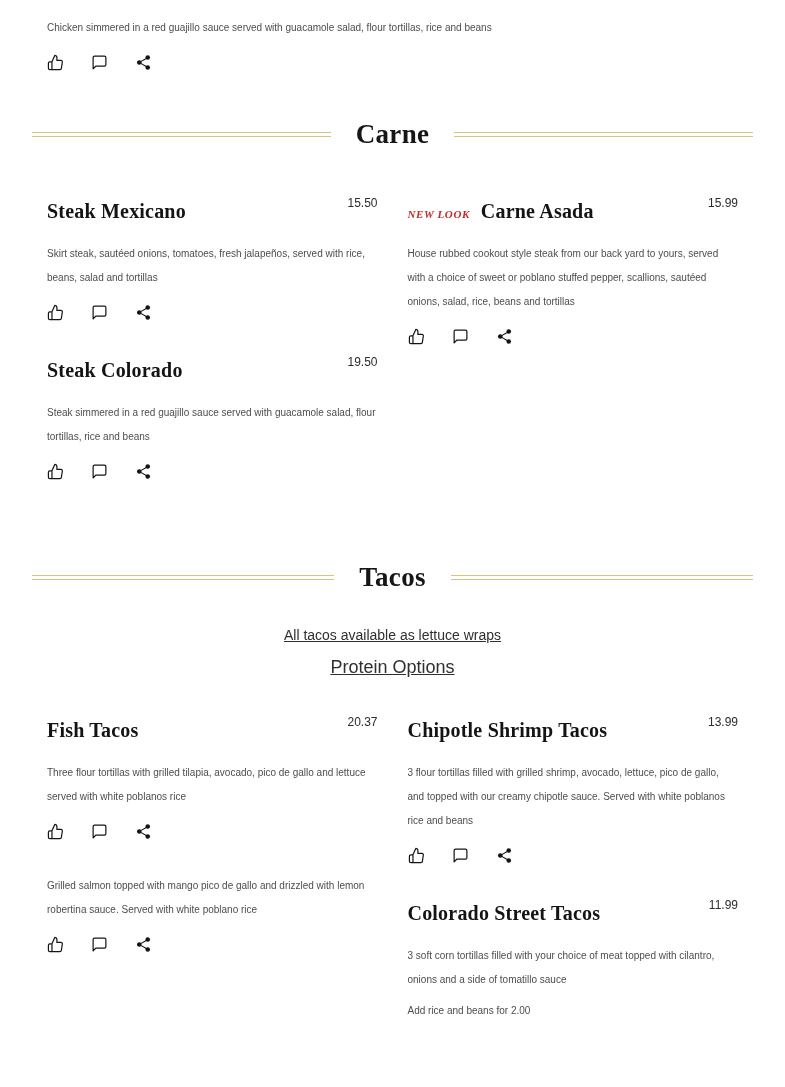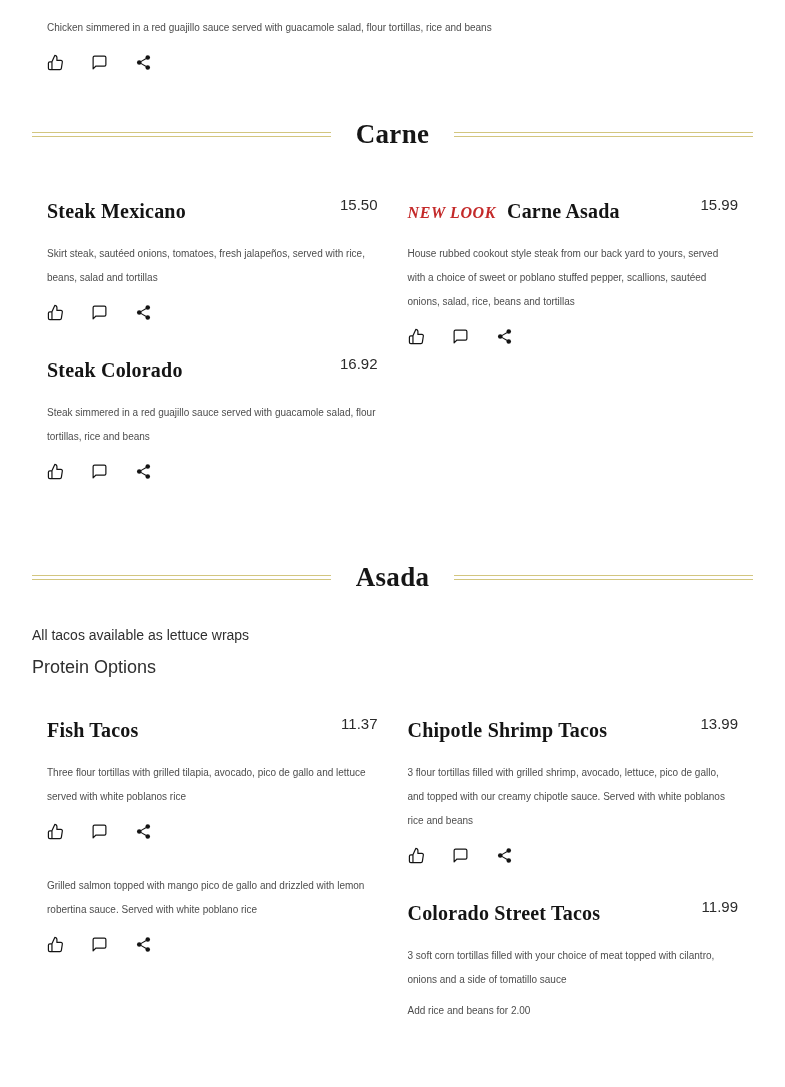--- a/index.html
+++ b/index.html
@@ -51,7 +51,7 @@
     font-size: 20px; font-weight: 700; color: #141414; line-height: 30px;
     letter-spacing: 0.2px;
   }
-  .item-price { font-size: 15px; color: #2b2b2b; white-space: nowrap; padding-left: 10px; }
+  .item-price { font-size: 12px; color: #2b2b2b; white-space: nowrap; padding-left: 10px; }
   .new-look {
     font-family: "Liberation Serif", serif;
     font-style: italic; font-weight: 700;

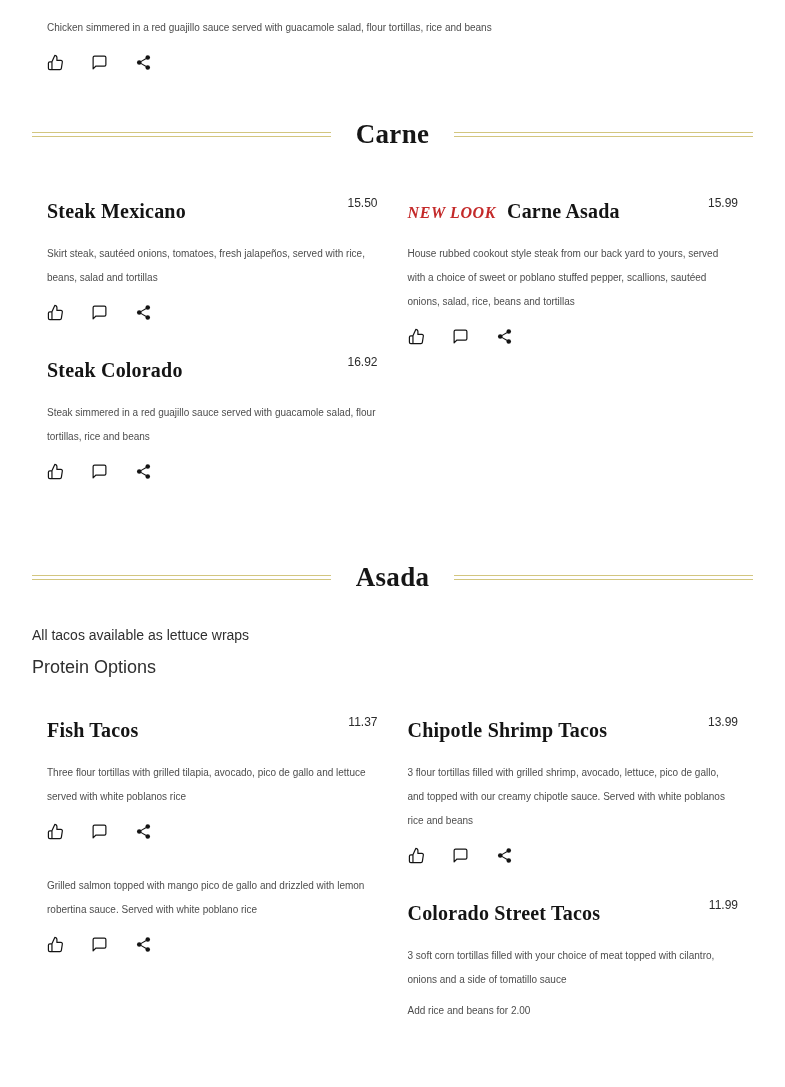--- a/index.html
+++ b/index.html
@@ -55,7 +55,7 @@
   .new-look {
     font-family: "Liberation Serif", serif;
     font-style: italic; font-weight: 700;
-    color: #c42a2a; font-size: 16px; letter-spacing: 0.6px; white-space: nowrap;
+    color: #c42a2a; font-size: 11px; letter-spacing: 0.6px; white-space: nowrap;
   }
   .addon { margin-top: 7px; }
 

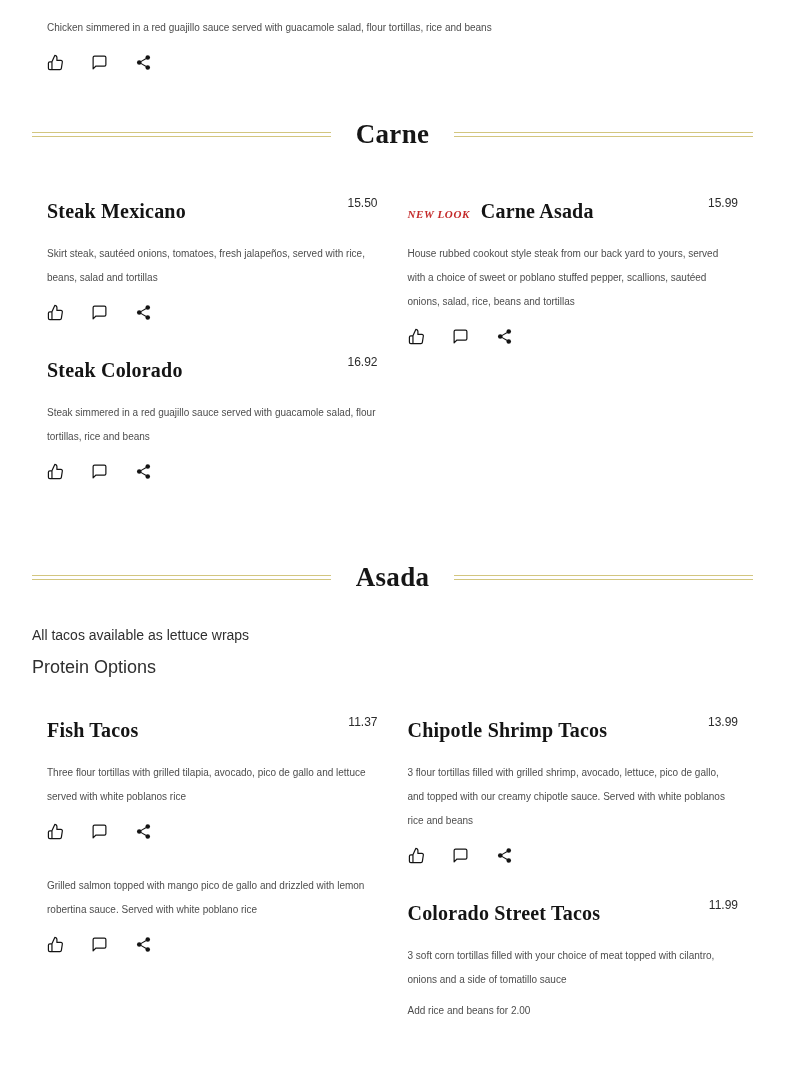--- a/index.html
+++ b/index.html
@@ -144,7 +144,7 @@
       <div class="menu-item">
         <div class="item-head">
           <h3 class="item-name">Steak Colorado</h3>
-          <span class="item-price">16.92</span>
+          <span class="item-price">19.50</span>
         </div>
         <p class="desc">Steak simmered in a red guajillo sauce served with guacamole salad, flour tortillas, rice and beans</p>
         <div class="actions">

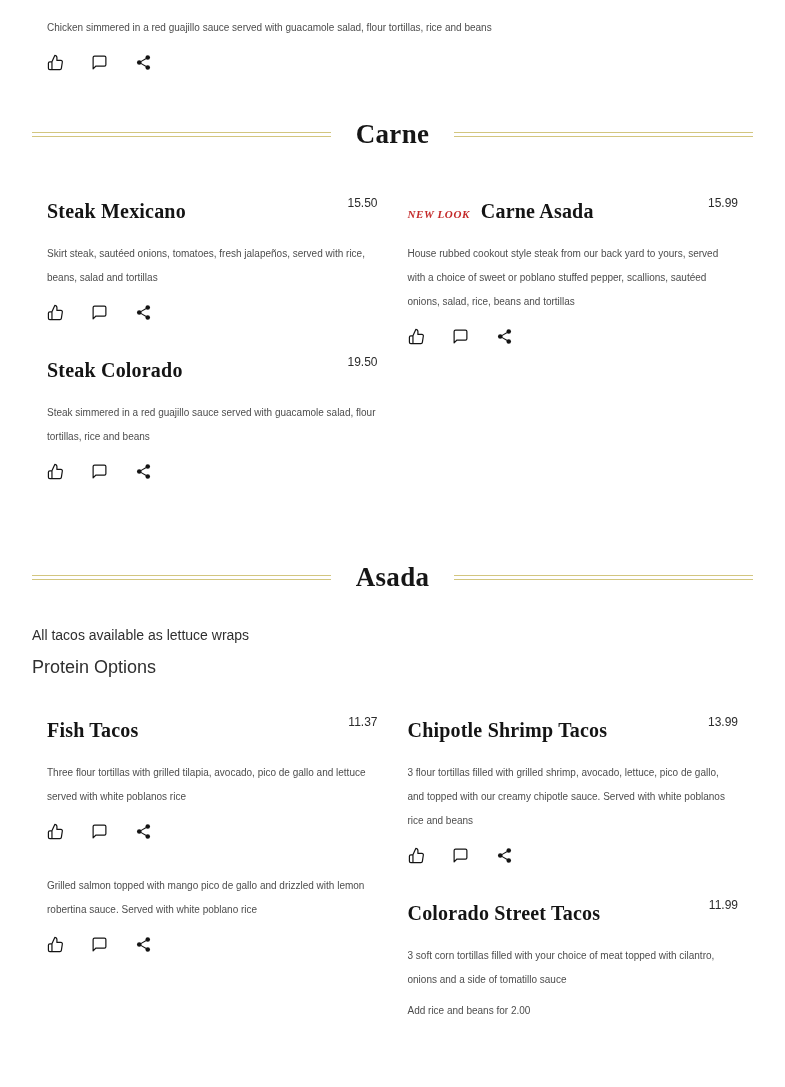--- a/index.html
+++ b/index.html
@@ -208,7 +208,7 @@
 
   <div class="section-header">
     <span class="rule"></span>
-    <h2 class="section-title">Asada</h2>
+    <h2 class="section-title">Tacos</h2>
     <span class="rule"></span>
   </div>
 

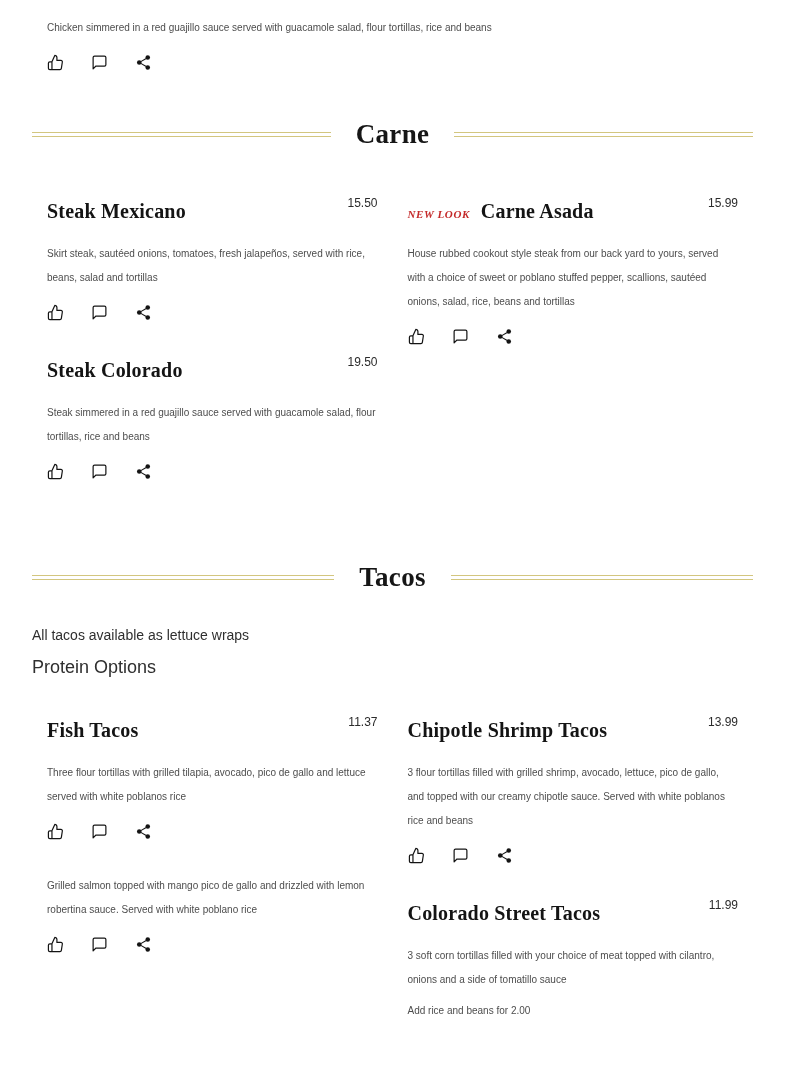--- a/index.html
+++ b/index.html
@@ -71,7 +71,7 @@
   .ic.share .ln { stroke: #141414; stroke-width: 1.6; fill: none; }
 
   
-  .centered { text-align: left; }
+  .centered { text-align: center; text-decoration: underline; }
   .tacos-note { margin-top: 30px; font-size: 14px; line-height: 24px; color: #2f2f2f; }
   .protein { margin-top: 8px; font-size: 18px; line-height: 24px; color: #2f2f2f; }
 </style>

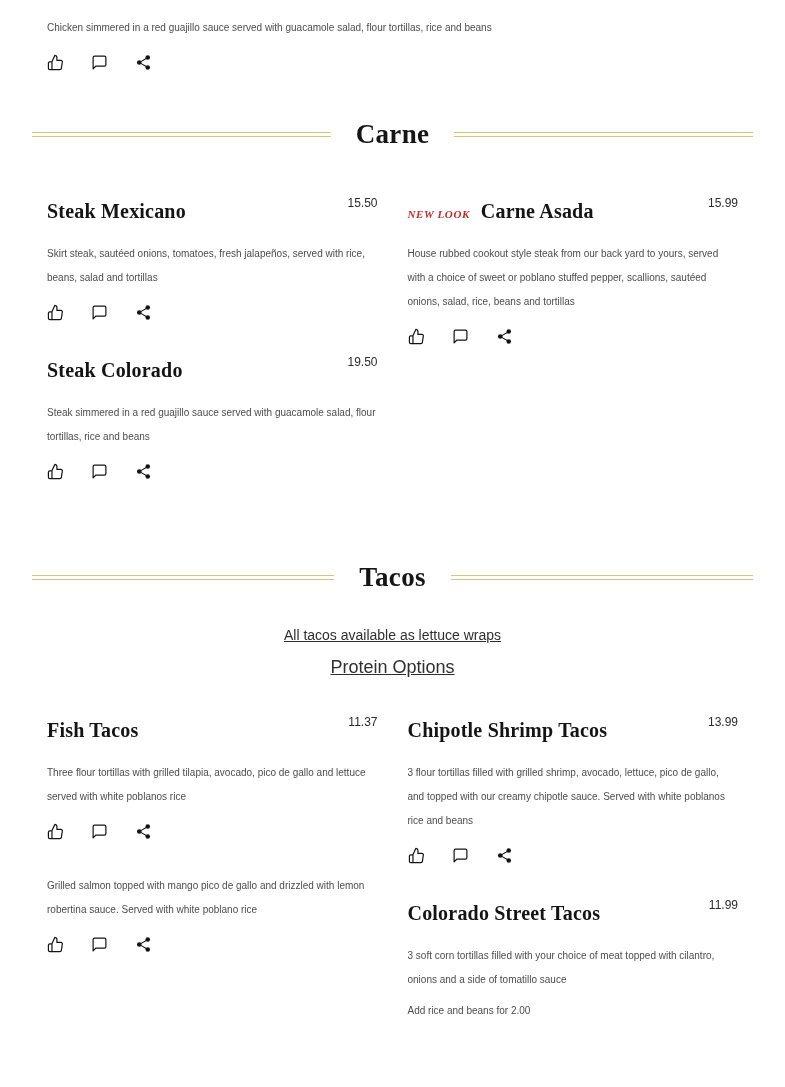--- a/index.html
+++ b/index.html
@@ -223,7 +223,7 @@
       <div class="menu-item">
         <div class="item-head">
           <h3 class="item-name">Fish Tacos</h3>
-          <span class="item-price">11.37</span>
+          <span class="item-price">20.37</span>
         </div>
         <p class="desc">Three flour tortillas with grilled tilapia, avocado, pico de gallo and lettuce served with white poblanos rice</p>
         <div class="actions">

